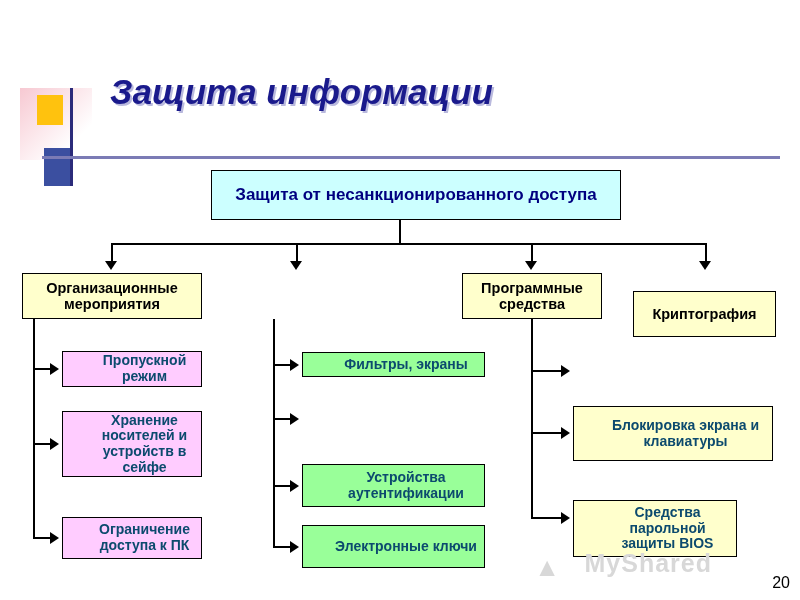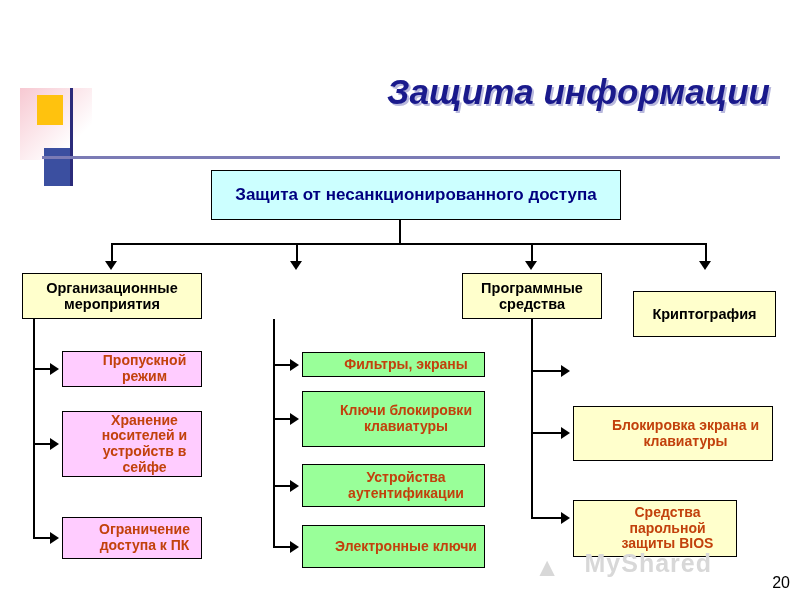--- a/index.html
+++ b/index.html
@@ -58,7 +58,7 @@
     position: absolute;
     left: 110px; top: 72px;
     width: 660px;
-    text-align: right;
+    text-align: left;
     font-size: 35px;
     font-weight: bold;
     font-style: italic;

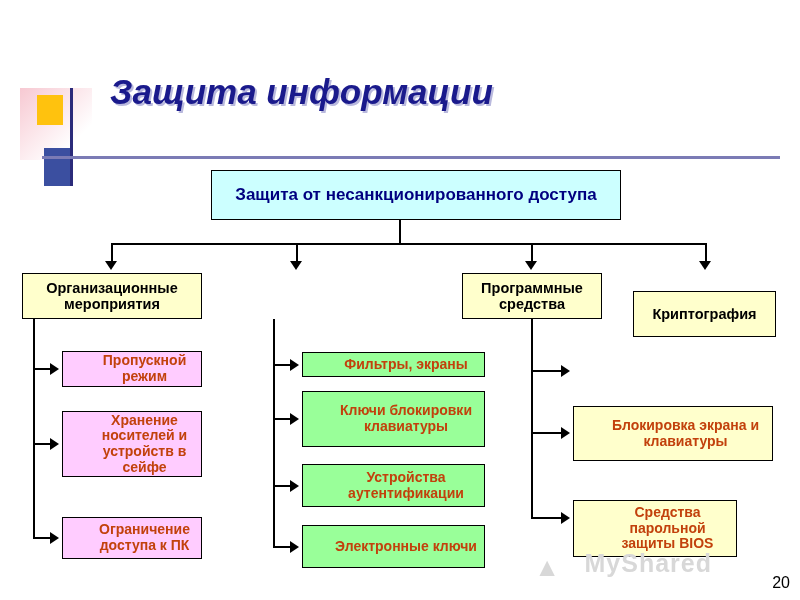--- a/index.html
+++ b/index.html
@@ -99,7 +99,7 @@
   .l2c { left: 462px; top: 273px; width: 140px; }
   .l2d { left: 633px; top: 273px; width: 143px; margin-top: 18px; }
 
-  .leaf { font-size: 14px; color: #c2410c; padding-left: 28px; }
+  .leaf { font-size: 14px; color: #0c4a6e; padding-left: 28px; }
 
   .p1 { left: 62px; top: 351px; width: 140px; height: 36px; }
   .p2 { left: 62px; top: 411px; width: 140px; height: 66px; }

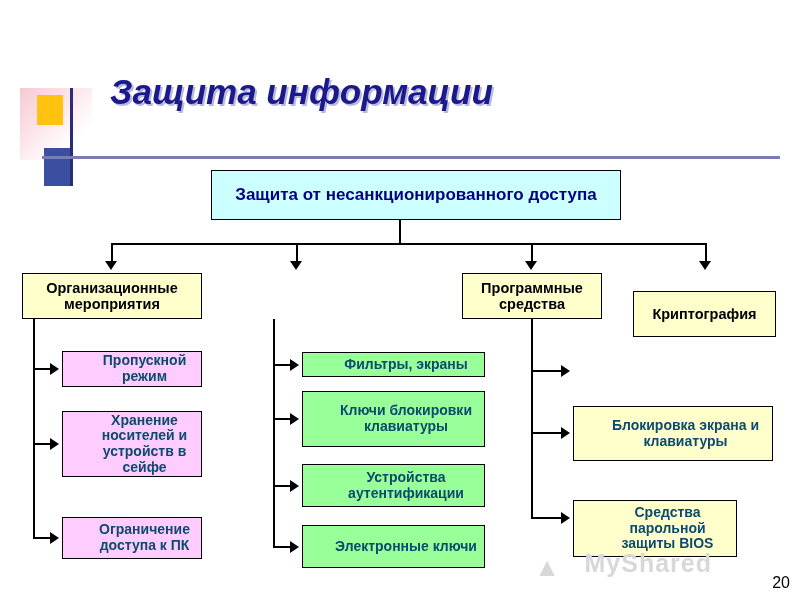--- a/index.html
+++ b/index.html
@@ -220,7 +220,6 @@
   <div class="arrow-right" style="left:290px; top:541px;"></div>
 
   <div class="box green leaf g1">Фильтры, экраны</div>
-  <div class="box green leaf g2">Ключи блокировки клавиатуры</div>
   <div class="box green leaf g3">Устройства аутентификации</div>
   <div class="box green leaf g4">Электронные ключи</div>
 

